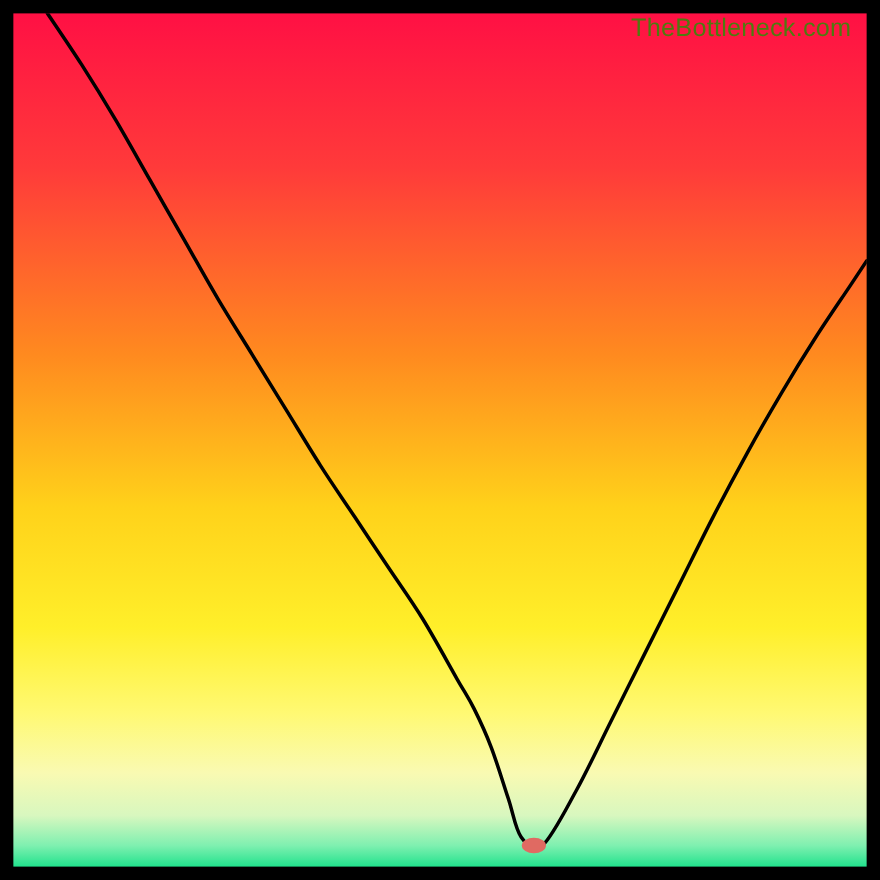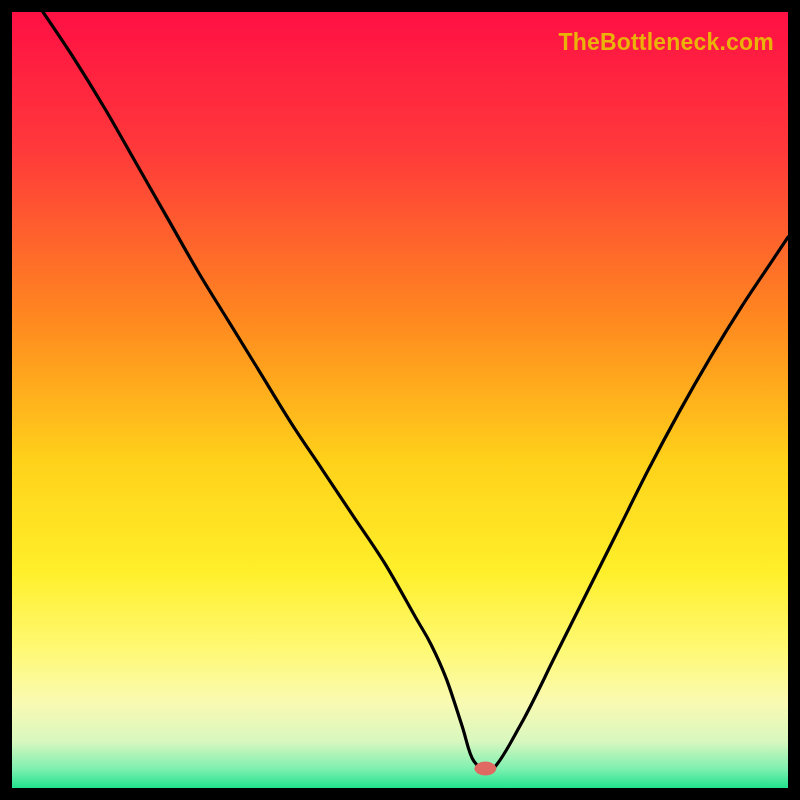--- a/index.html
+++ b/index.html
@@ -27,12 +27,12 @@
   }
   .watermark {
     position: absolute;
-    top: 17px;
+    top: 0;
     right: 14px;
     font-family: Arial, Helvetica, sans-serif;
     font-size: 23px;
-    font-weight: 700;
-    color: #eab308;
+    font-weight: 400;
+    color: #4d7c0f;
     letter-spacing: 0.2px;
   }
   svg {

